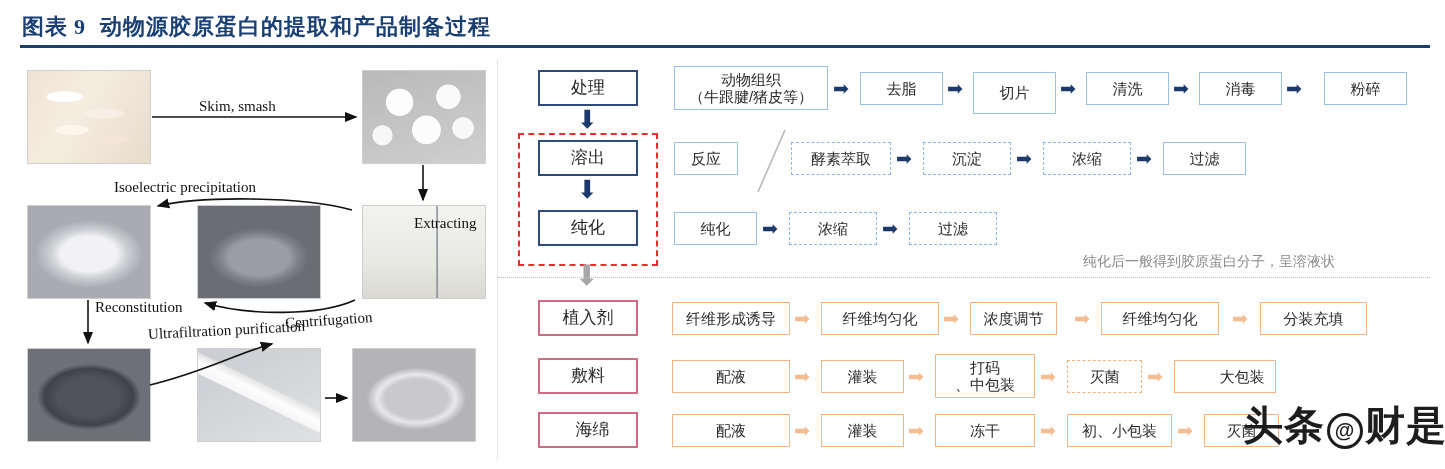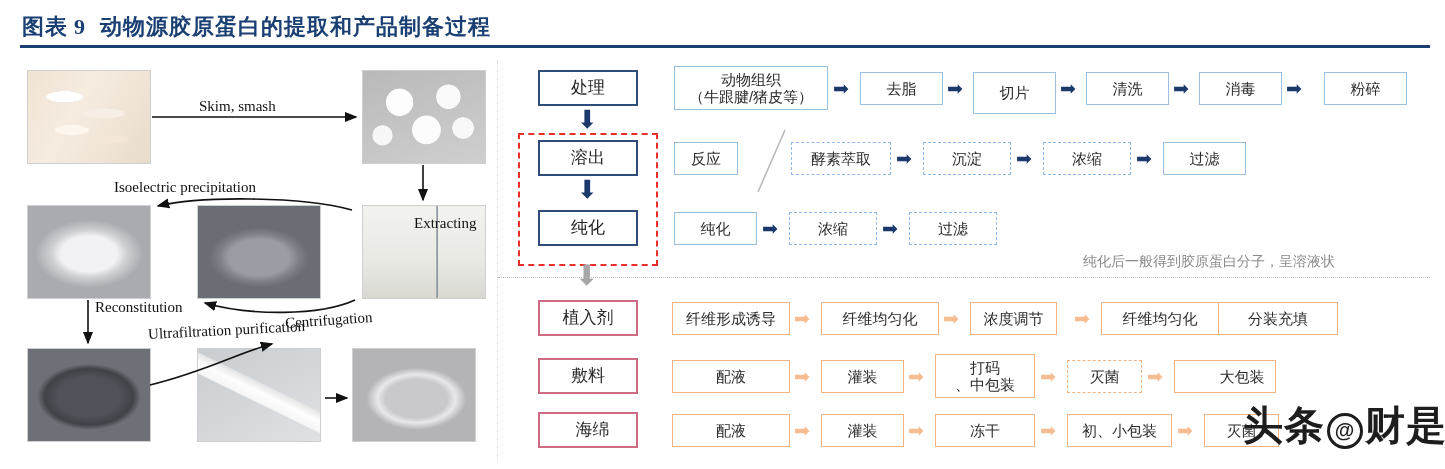--- a/index.html
+++ b/index.html
@@ -226,7 +226,7 @@
   <div class="arw ar-or" style="left:1074px;top:309px;">➡</div>
   <div class="box or" style="left:1101px;top:302px;width:118px;height:33px;">纤维均匀化</div>
   <div class="arw ar-or" style="left:1232px;top:309px;">➡</div>
-  <div class="box or" style="left:1218px;top:302px;width:120px;height:33px;">分装充填</div>
+  <div class="box or" style="left:1260px;top:302px;width:107px;height:33px;">分装充填</div>
 
   <div class="box pk" style="left:538px;top:358px;width:100px;height:36px;">敷料</div>
   <div class="box or" style="left:672px;top:360px;width:118px;height:33px;">配液</div>

